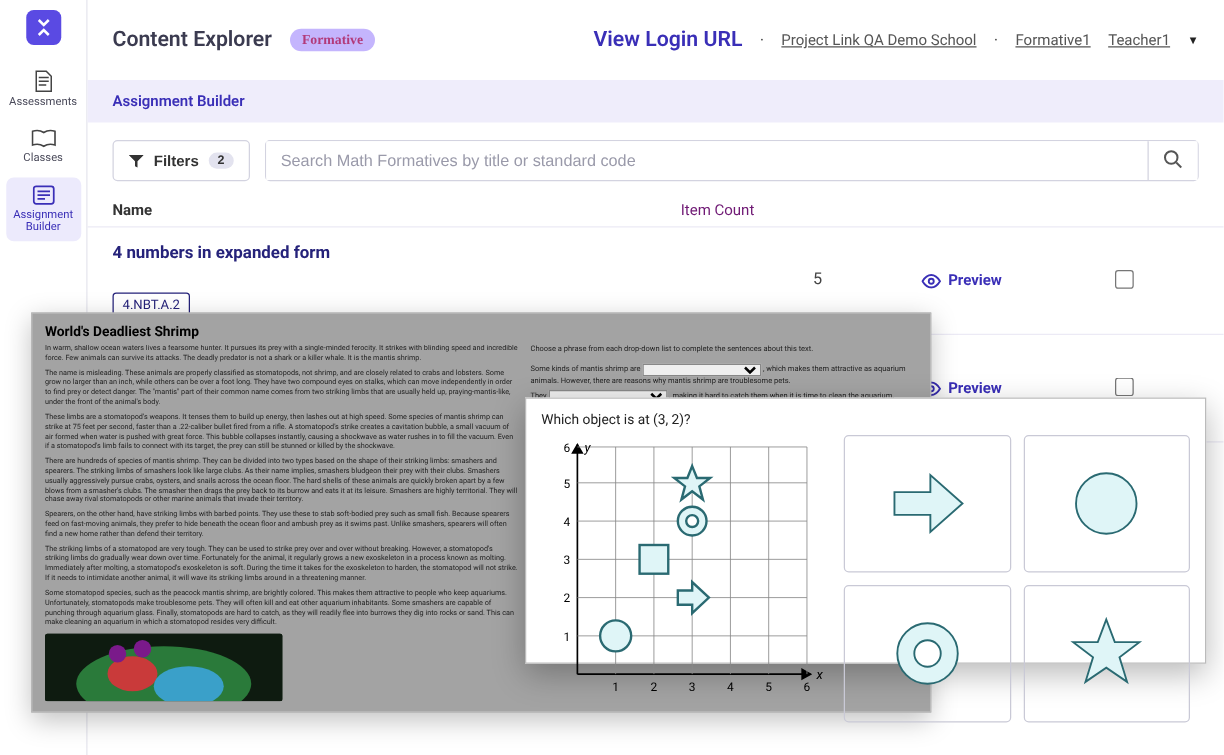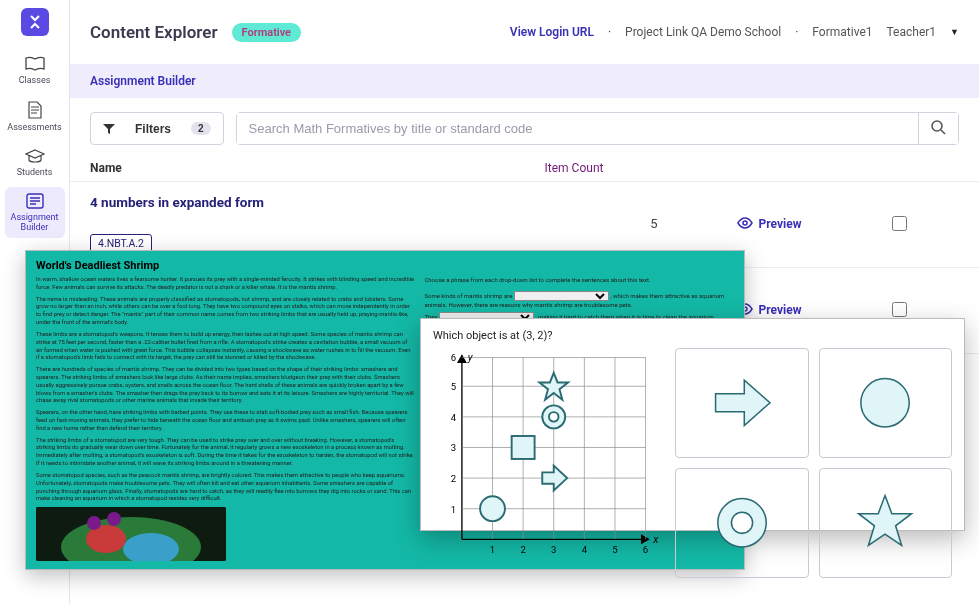--- a/index.html
+++ b/index.html
@@ -16,7 +16,7 @@
   .main { flex:1; display:flex; flex-direction:column; }
   .topbar { height:64px; display:flex; align-items:center; padding:0 20px; gap:14px; font-size:12px; color:#444; }
   .topbar h1 { font-size:17px; color:#3b3b50; font-weight:600; }
-  .badge-form { background:#5eead4; color:#b23a7a; font-size:11px; font-weight:600; padding:3px 10px; border-radius:10px; }
+  .badge-form { background:#c4b5fd; color:#b23a7a; font-size:11px; font-weight:600; padding:3px 10px; border-radius:10px;font-family:Liberation Serif, serif; }
   .topbar .spacer{flex:1;}
   .topbar a { color:#3a2fb7; font-weight:600; text-decoration:none; font-size:12px;}
   .topbar .crumb{ color:#555; }

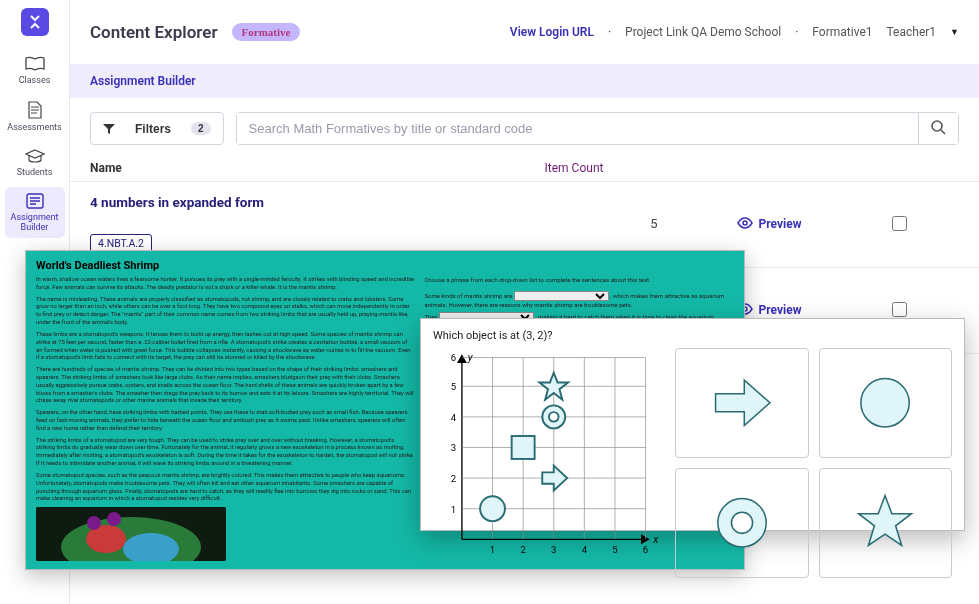--- a/index.html
+++ b/index.html
@@ -18,7 +18,7 @@
   .topbar h1 { font-size:17px; color:#3b3b50; font-weight:600; }
   .badge-form { background:#c4b5fd; color:#b23a7a; font-size:11px; font-weight:600; padding:3px 10px; border-radius:10px;font-family:Liberation Serif, serif; }
   .topbar .spacer{flex:1;}
-  .topbar a { color:#3a2fb7; font-weight:600; text-decoration:none; font-size:12px;}
+  .topbar a { color:#3a2fb7; font-weight:600; text-decoration:none; font-size:17px;}
   .topbar .crumb{ color:#555; }
   .caret-down { font-size:9px; color:#222; }
 

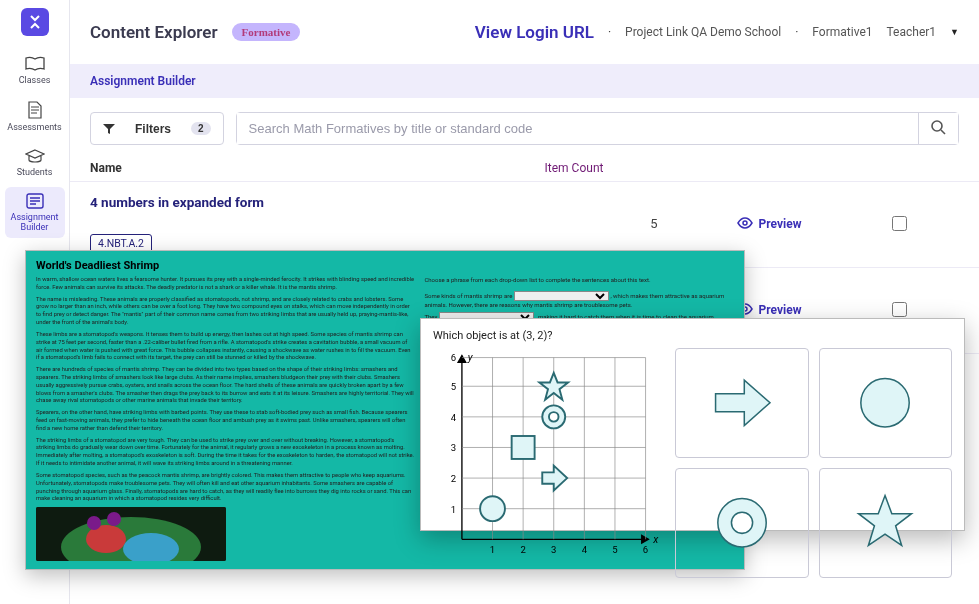--- a/index.html
+++ b/index.html
@@ -19,7 +19,7 @@
   .badge-form { background:#c4b5fd; color:#b23a7a; font-size:11px; font-weight:600; padding:3px 10px; border-radius:10px;font-family:Liberation Serif, serif; }
   .topbar .spacer{flex:1;}
   .topbar a { color:#3a2fb7; font-weight:600; text-decoration:none; font-size:17px;}
-  .topbar .crumb{ color:#555; }
+  .topbar .crumb{ color:#555;text-decoration:underline; }
   .caret-down { font-size:9px; color:#222; }
 
   .subhead { background:#efedfb; height:34px; display:flex; align-items:center; padding:0 20px; font-size:12px; color:#3a2fb7; font-weight:600;}

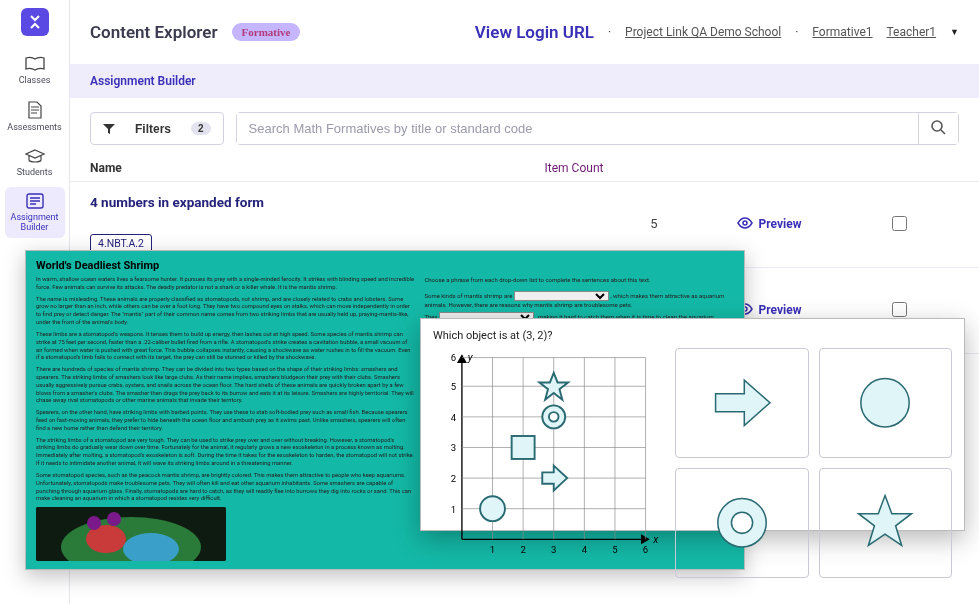--- a/index.html
+++ b/index.html
@@ -75,16 +75,16 @@
         </svg>
     </div>
     <div class="rail-item">
+      <svg width="16" height="18" viewBox="0 0 16 18">
+          <path d="M2 1h8l4 4v12H2z M4 6h8M4 9h8M4 12h6" fill="none" stroke="#444" stroke-width="1.2"></path>
+        </svg>
+      <span>Assessments</span>
+    </div>
+    <div class="rail-item">
       <svg width="20" height="16" viewBox="0 0 20 16">
           <path d="M1 2c3-1 6-1 9 1 3-2 6-2 9-1v11c-3-1-6-1-9 1-3-2-6-2-9-1z" fill="none" stroke="#444" stroke-width="1.3"></path>
         </svg>
       <span>Classes</span>
-    </div>
-    <div class="rail-item">
-      <svg width="16" height="18" viewBox="0 0 16 18">
-          <path d="M2 1h8l4 4v12H2z M4 6h8M4 9h8M4 12h6" fill="none" stroke="#444" stroke-width="1.2"></path>
-        </svg>
-      <span>Assessments</span>
     </div>
     <div class="rail-item">
       <svg width="20" height="16" viewBox="0 0 20 16">

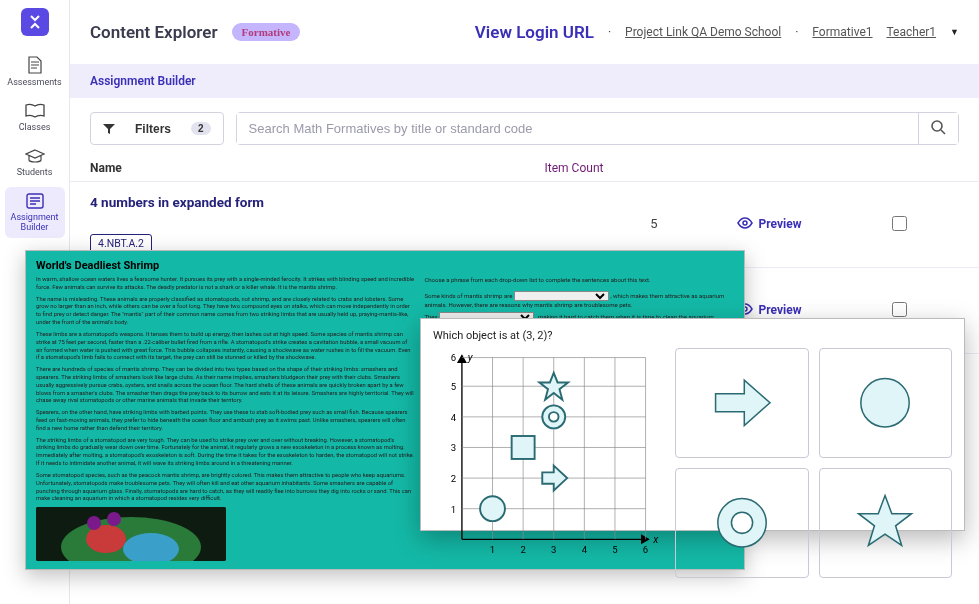--- a/index.html
+++ b/index.html
@@ -25,7 +25,7 @@
   .subhead { background:#efedfb; height:34px; display:flex; align-items:center; padding:0 20px; font-size:12px; color:#3a2fb7; font-weight:600;}
 
   .toolbar { display:flex; padding:14px 20px 10px; gap:12px; }
-  .filters-btn { border:1px solid #d3d3e0; border-radius:4px; padding:7px 12px; display:flex; align-items:center; gap:20px; font-size:12px; font-weight:600; color:#333; background:#fff; cursor:pointer;}
+  .filters-btn { border:1px solid #d3d3e0; border-radius:4px; padding:7px 12px; display:flex; align-items:center; gap:8px; font-size:12px; font-weight:600; color:#333; background:#fff; cursor:pointer;}
   .pill { background:#e3e3ef; color:#333; border-radius:9px; font-size:10px; padding:1px 7px; font-weight:700;}
   .searchwrap { flex:1; display:flex; border:1px solid #d3d3e0; border-radius:4px; }
   .searchwrap input { flex:1; border:0; padding:8px 12px; font-size:13px; outline:none; color:#737373;}

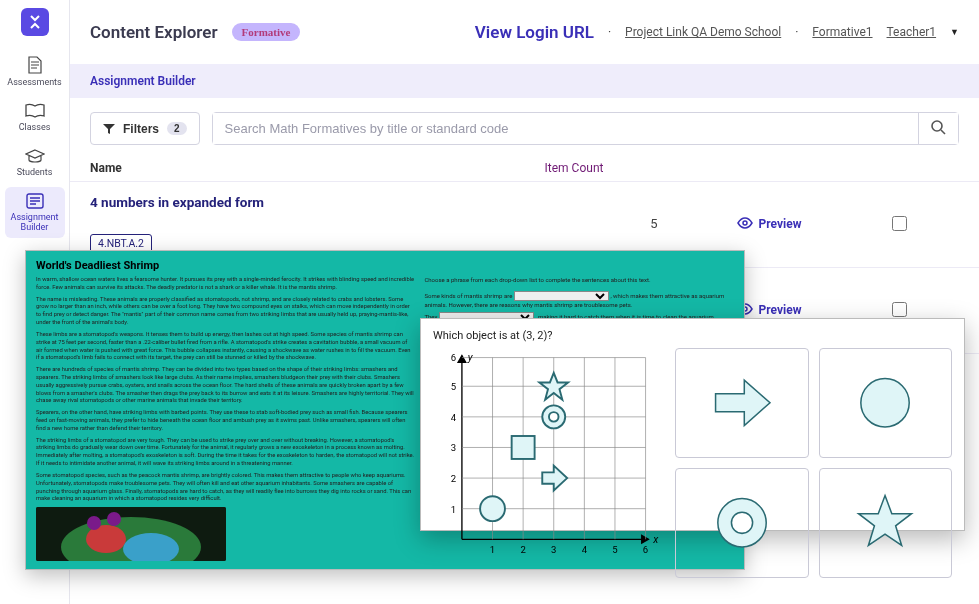--- a/index.html
+++ b/index.html
@@ -85,12 +85,6 @@
           <path d="M1 2c3-1 6-1 9 1 3-2 6-2 9-1v11c-3-1-6-1-9 1-3-2-6-2-9-1z" fill="none" stroke="#444" stroke-width="1.3"></path>
         </svg>
       <span>Classes</span>
-    </div>
-    <div class="rail-item">
-      <svg width="20" height="16" viewBox="0 0 20 16">
-          <path d="M10 2l9 4-9 4-9-4z M4 8v4c0 1 3 2 6 2s6-1 6-2V8" fill="none" stroke="#444" stroke-width="1.2"></path>
-        </svg>
-      <span>Students</span>
     </div>
     <div class="rail-item active">
       <svg width="18" height="16" viewBox="0 0 18 16">

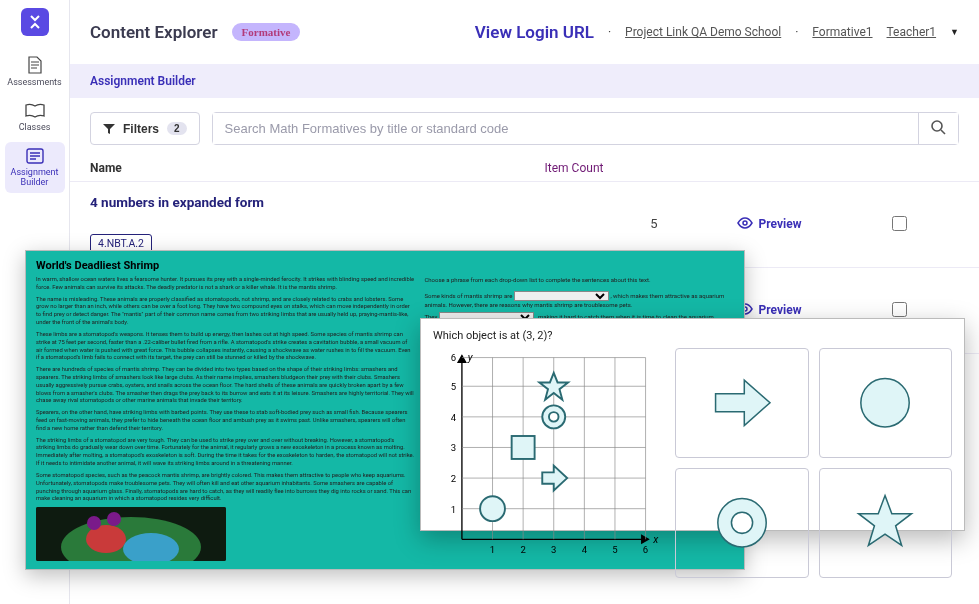--- a/index.html
+++ b/index.html
@@ -39,7 +39,7 @@
   .row .title { color:#25227a; font-weight:700; font-size:13.5px; margin-bottom:22px;}
   .row .std { display:inline-block; border:1px solid #25227a; color:#25227a; font-size:10.5px; padding:2px 7px; border-radius:3px;}
   .row .count { text-align:center; color:#444; font-size:13px;}
-  .row .preview { color:#3a2fb7; font-weight:700; font-size:12px; display:flex; align-items:flex-start; gap:6px; justify-content:center; cursor:pointer;}
+  .row .preview { color:#3a2fb7; font-weight:700; font-size:12px; display:flex; align-items:flex-end; gap:6px; justify-content:center; cursor:pointer;}
   .row .chkwrap { display:flex; justify-content:center;}
   .row input[type=checkbox]{ width:15px; height:15px;}
 

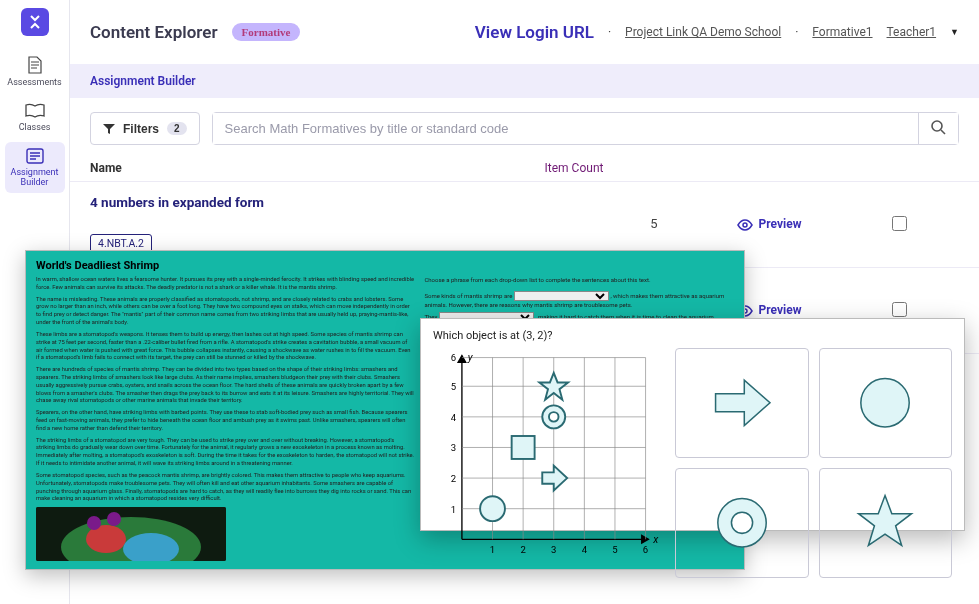--- a/index.html
+++ b/index.html
@@ -44,7 +44,7 @@
   .row input[type=checkbox]{ width:15px; height:15px;}
 
   
-  .overlay-passage { position:absolute; left:25px; top:250px; width:720px; height:320px; background:#14b8a6; border:1px solid #bbb; box-shadow:0 6px 20px rgba(0,0,0,.25); padding:8px 10px; display:flex; flex-direction:column; }
+  .overlay-passage { position:absolute; left:25px; top:250px; width:720px; height:320px; background:#a3a3a3; border:1px solid #bbb; box-shadow:0 6px 20px rgba(0,0,0,.25); padding:8px 10px; display:flex; flex-direction:column; }
   .overlay-passage h3 { font-size:11px; font-weight:700; margin-bottom:4px;}
   .passage-body { display:flex; gap:10px; flex:1; overflow:hidden;}
   .passage-text { flex:1.1; font-size:5.8px; line-height:1.35; color:#222; }

